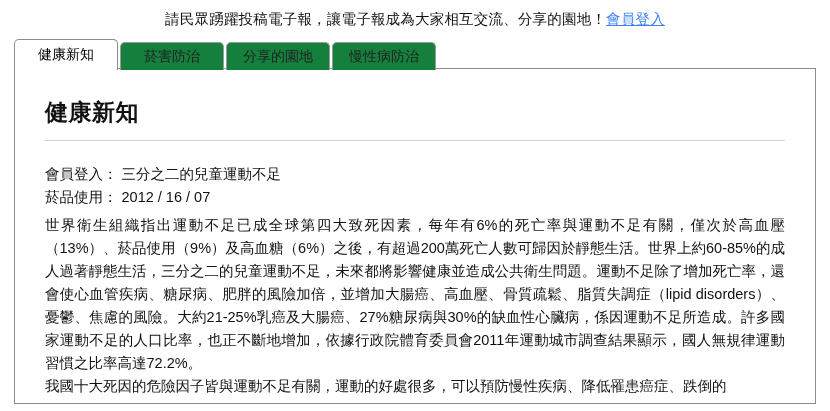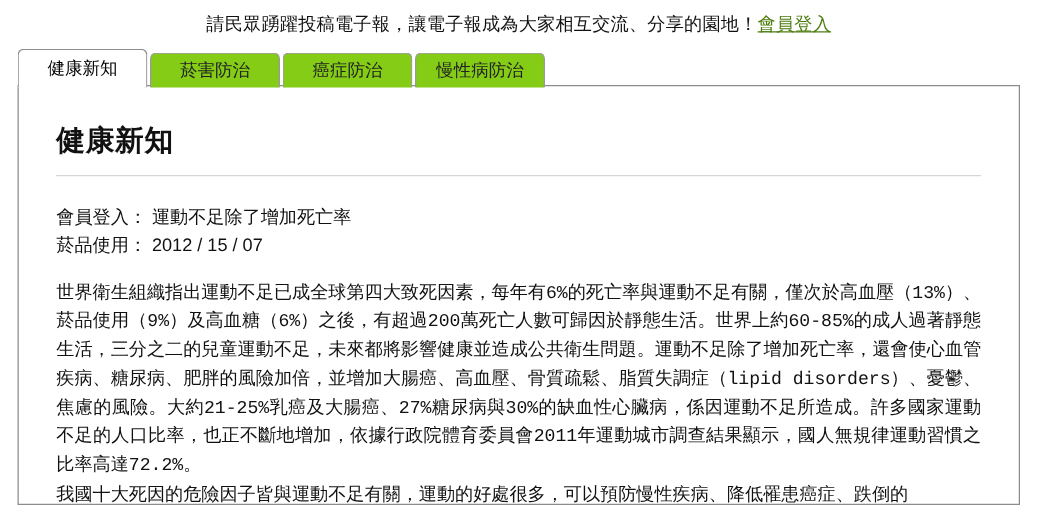--- a/index.html
+++ b/index.html
@@ -34,7 +34,7 @@
     white-space: nowrap;
   }
   .notice-bar .notice-link {
-    color: #4d7c0f;
+    color: #3b82f6;
     text-decoration: underline;
     cursor: pointer;
   }

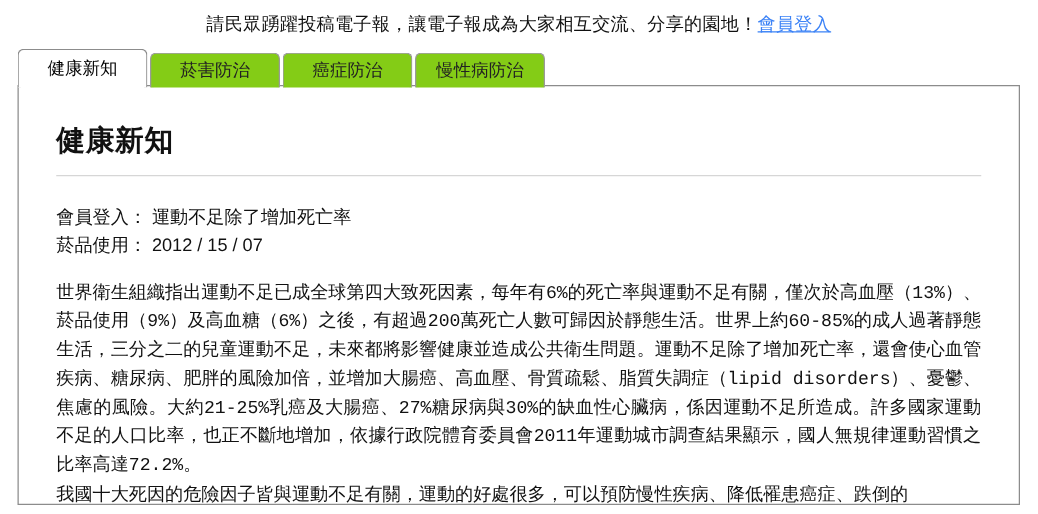--- a/index.html
+++ b/index.html
@@ -58,7 +58,7 @@
     justify-content: center;
     font-size: 14px;
     color: #222;
-    background: #84cc16;
+    background: #15803d;
     border: 1px solid #9a9a9a;
     border-bottom: none;
     border-radius: 5px 5px 0 0;

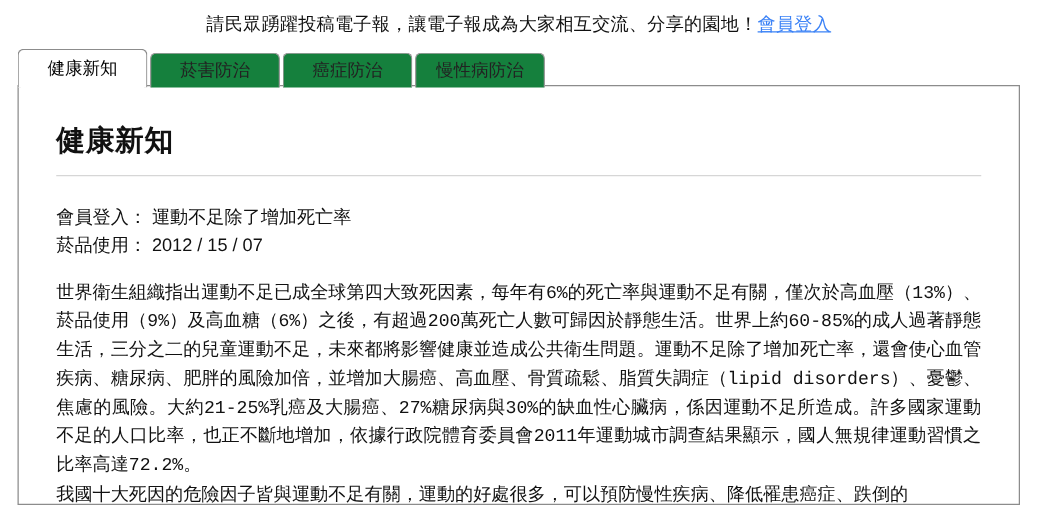--- a/index.html
+++ b/index.html
@@ -145,7 +145,7 @@
       <span>菸害防治</span>
     </div>
     <div class="tab">
-      <span>癌症防治</span>
+      <span>分享的園地</span>
     </div>
     <div class="tab">
       <span>慢性病防治</span>

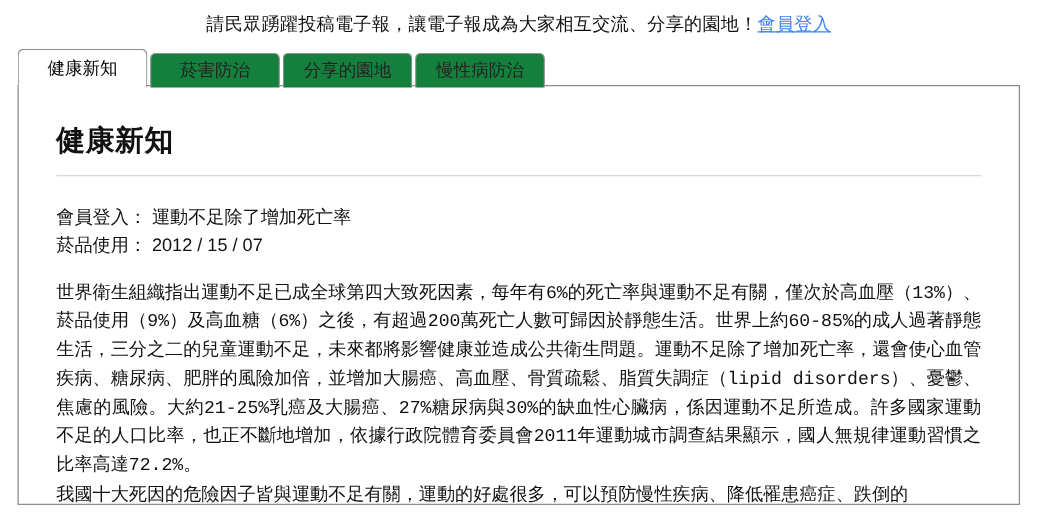--- a/index.html
+++ b/index.html
@@ -161,7 +161,7 @@
       <div class="article">
         <p class="meta">
           <span class="meta-label">會員登入：</span>
-          <span>運動不足除了增加死亡率</span>
+          <span>三分之二的兒童運動不足</span>
         </p>
         <p class="meta">
           <span class="meta-label">菸品使用：</span>

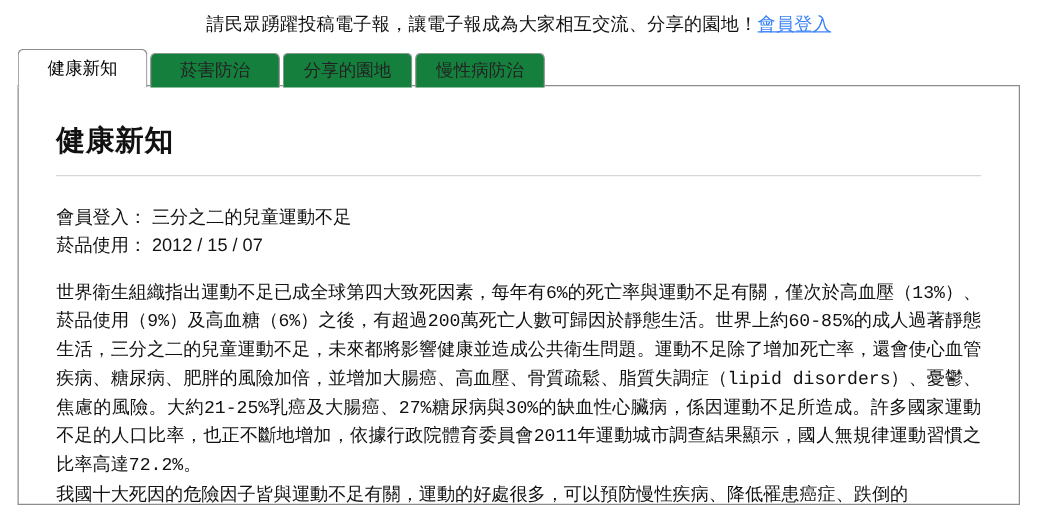--- a/index.html
+++ b/index.html
@@ -165,7 +165,7 @@
         </p>
         <p class="meta">
           <span class="meta-label">菸品使用：</span>
-          <span>2012 / 15 / 07</span>
+          <span>2012 / 16 / 07</span>
         </p>
         <p class="body">世界衛生組織指出運動不足已成全球第四大致死因素，每年有6%的死亡率與運動不足有關，僅次於高血壓（13%）、菸品使用（9%）及高血糖（6%）之後，有超過200萬死亡人數可歸因於靜態生活。世界上約60-85%的成人過著靜態生活，三分之二的兒童運動不足，未來都將影響健康並造成公共衛生問題。運動不足除了增加死亡率，還會使心血管疾病、糖尿病、肥胖的風險加倍，並增加大腸癌、高血壓、骨質疏鬆、脂質失調症（lipid disorders）、憂鬱、焦慮的風險。大約21-25%乳癌及大腸癌、27%糖尿病與30%的缺血性心臟病，係因運動不足所造成。許多國家運動不足的人口比率，也正不斷地增加，依據行政院體育委員會2011年運動城市調查結果顯示，國人無規律運動習慣之比率高達72.2%。</p>
         <p class="body-cut">我國十大死因的危險因子皆與運動不足有關，運動的好處很多，可以預防慢性疾病、降低罹患癌症、跌倒的</p>

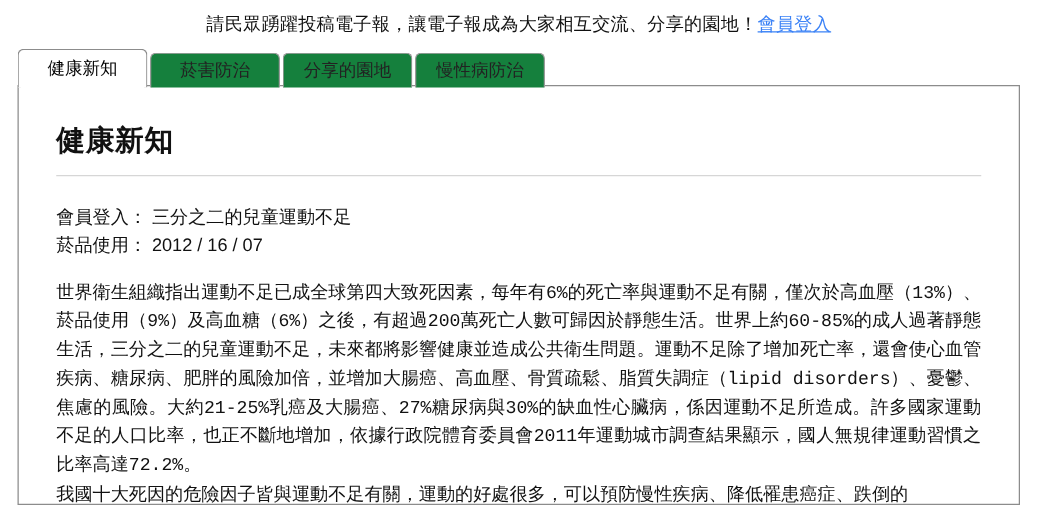--- a/index.html
+++ b/index.html
@@ -118,9 +118,8 @@
     letter-spacing: 0;
   }
   .article .body {
-    margin: 15px 0 0 0;
+    margin: 5px 0 0 0;
     text-align: justify;
-    font-family: Liberation Mono, monospace;
   }
   .article .body-cut {
     margin: 0;

